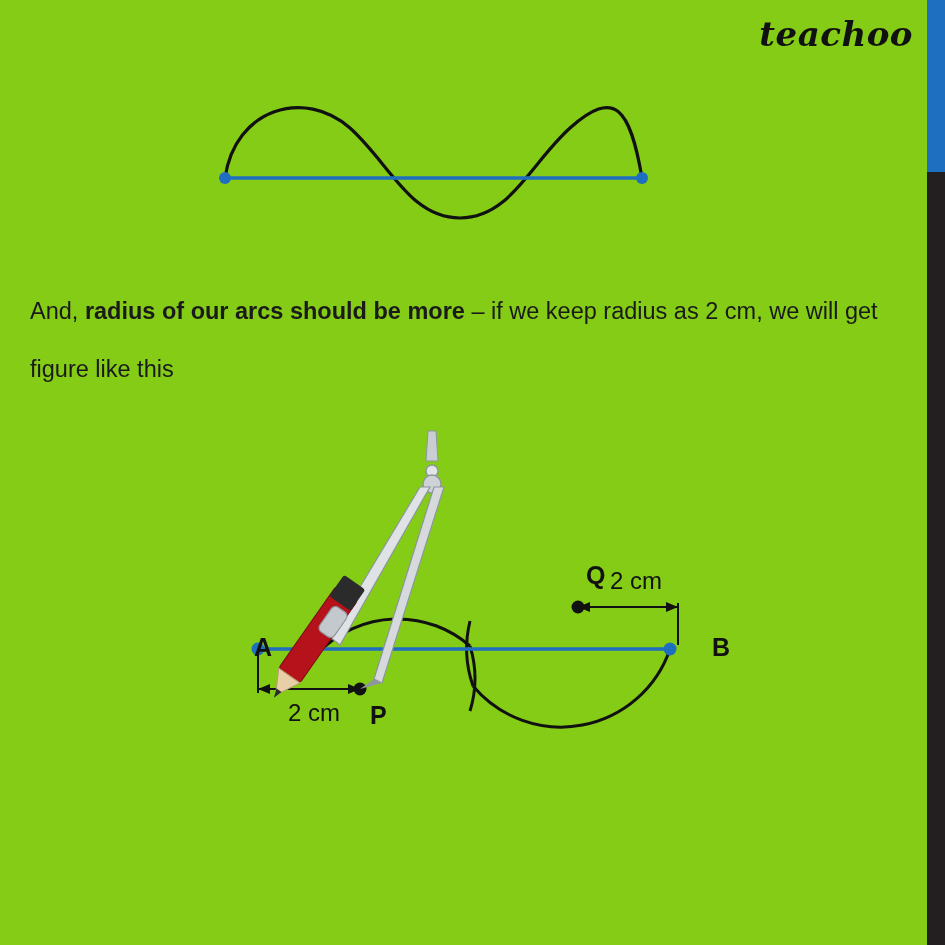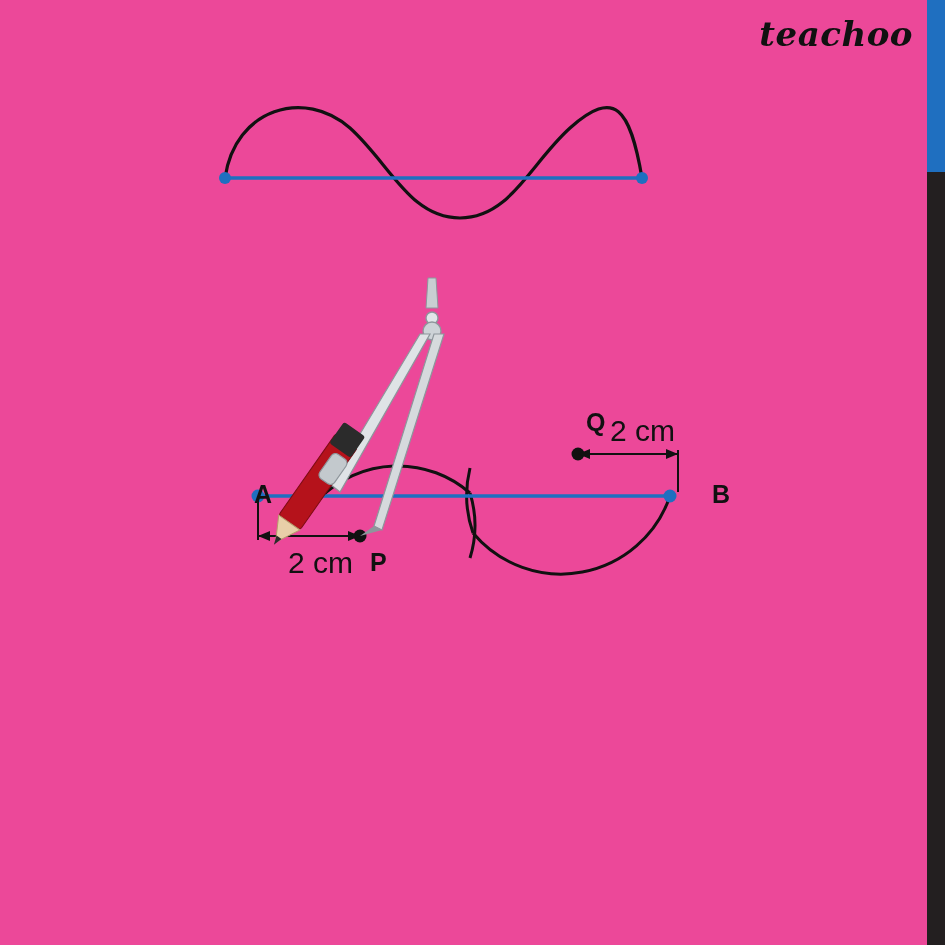--- a/index.html
+++ b/index.html
@@ -20,7 +20,7 @@
     top: 0;
     width: 945px;
     height: 945px;
-    background: #ec4899;
+    background: #84cc16;
   }
   
   .edge-bar {

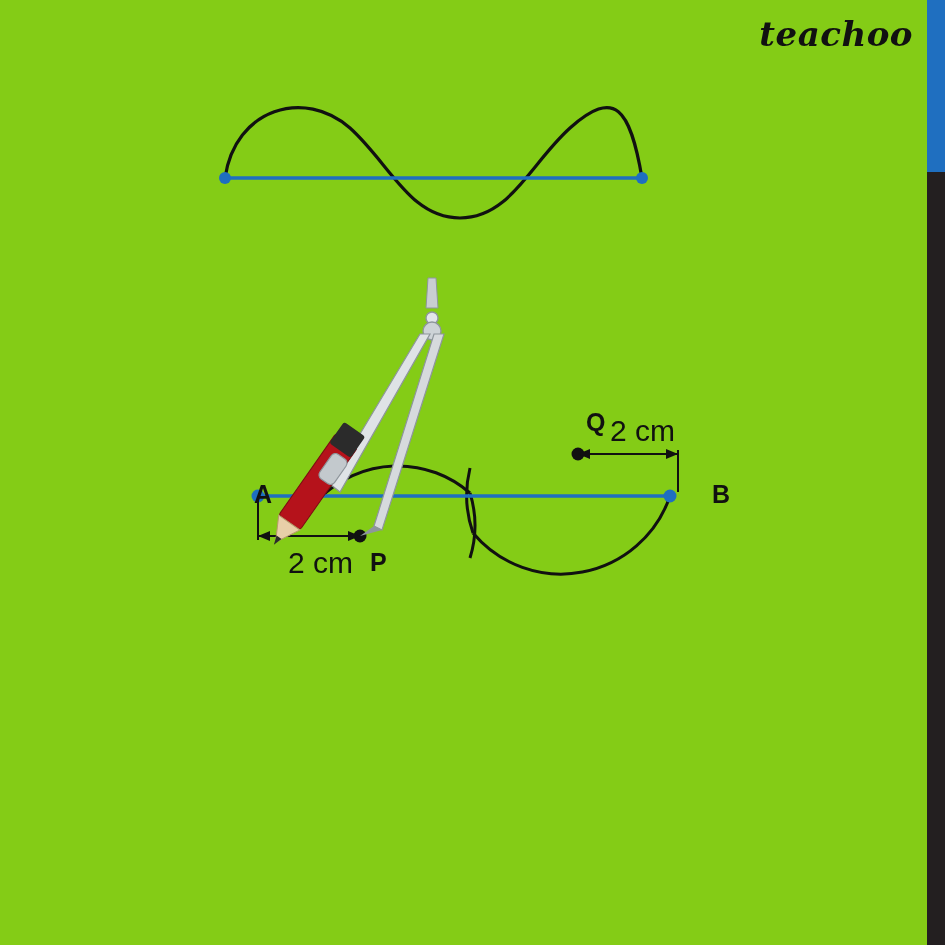--- a/index.html
+++ b/index.html
@@ -112,6 +112,7 @@
     </div>
 
 
+    <p class="para"><span>And, </span><b>radius of our arcs should be more</b><span> – if we keep radius as 2 cm, we will get figure like this</span></p>
 
     <div class="fig fig2">
       <svg width="880" height="330" viewBox="0 0 880 330">

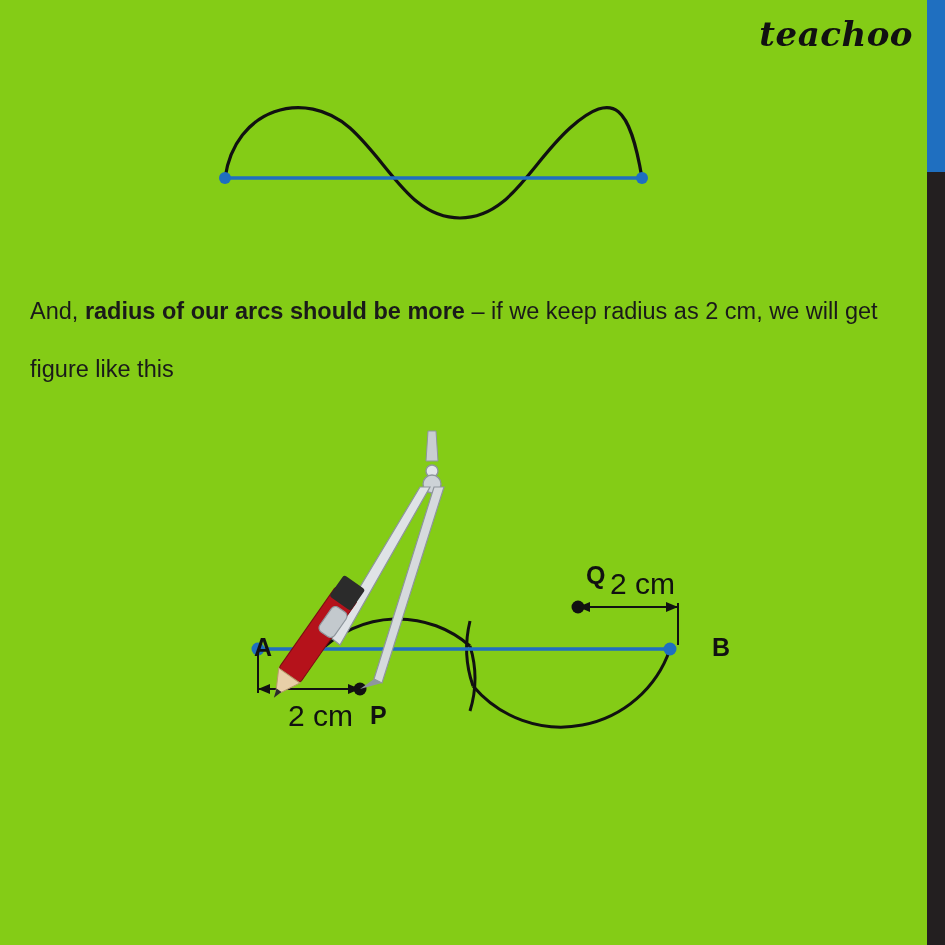--- a/index.html
+++ b/index.html
@@ -75,7 +75,7 @@
   }
   .label {
     position: absolute;
-    font-size: 30px;
+    font-size: 24px;
     color: #111111;
   }
   .label.bold {

